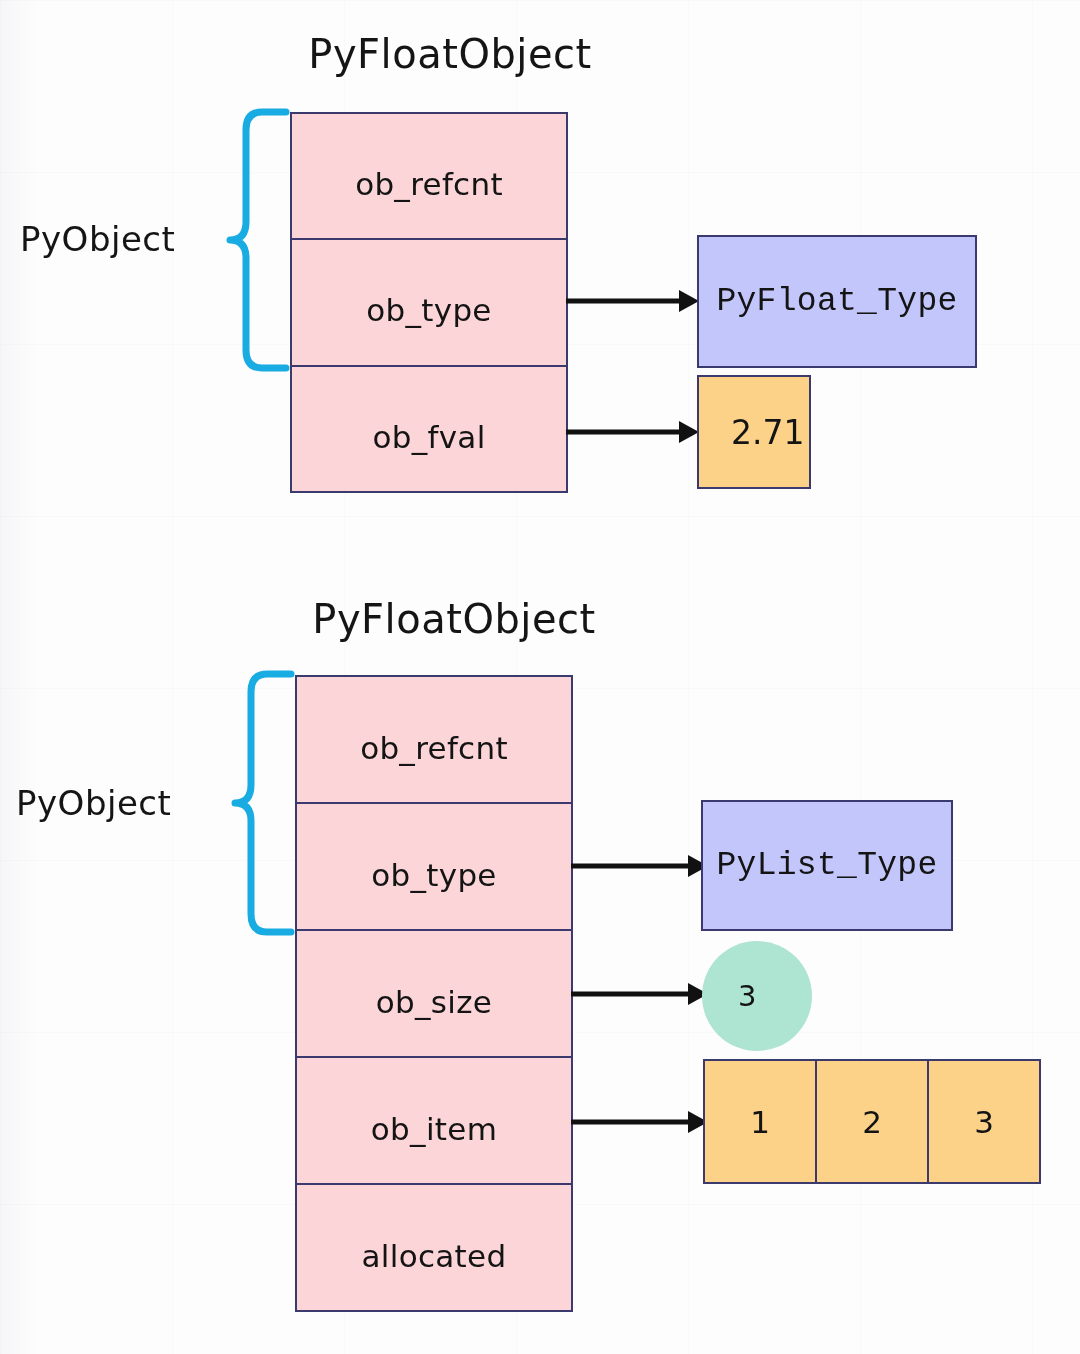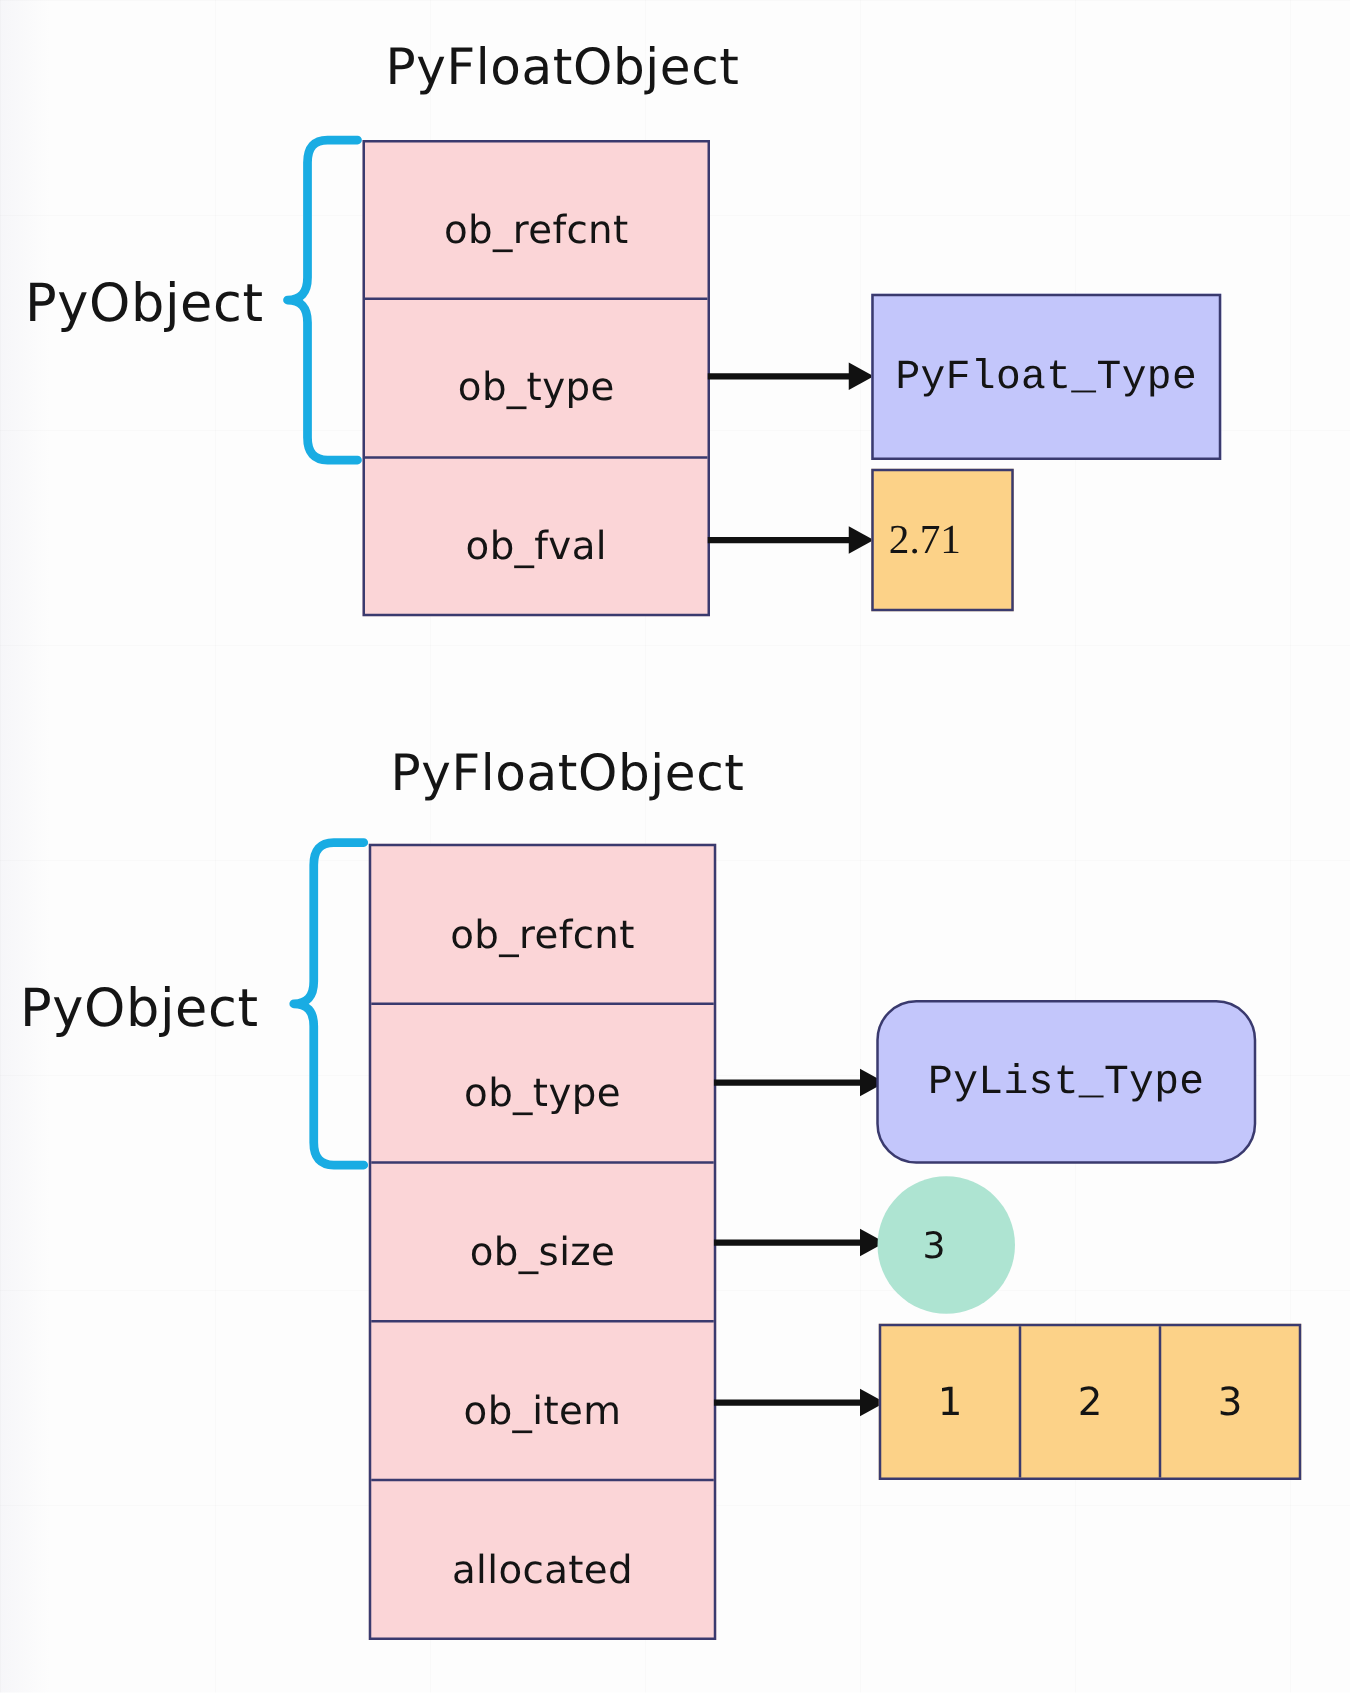--- a/index.html
+++ b/index.html
@@ -40,7 +40,7 @@
     margin-left: 20px;
   }
   .side-label {
-    font-size: 42px;
+    font-size: 34px;
     letter-spacing: 0.5px;
   }
 

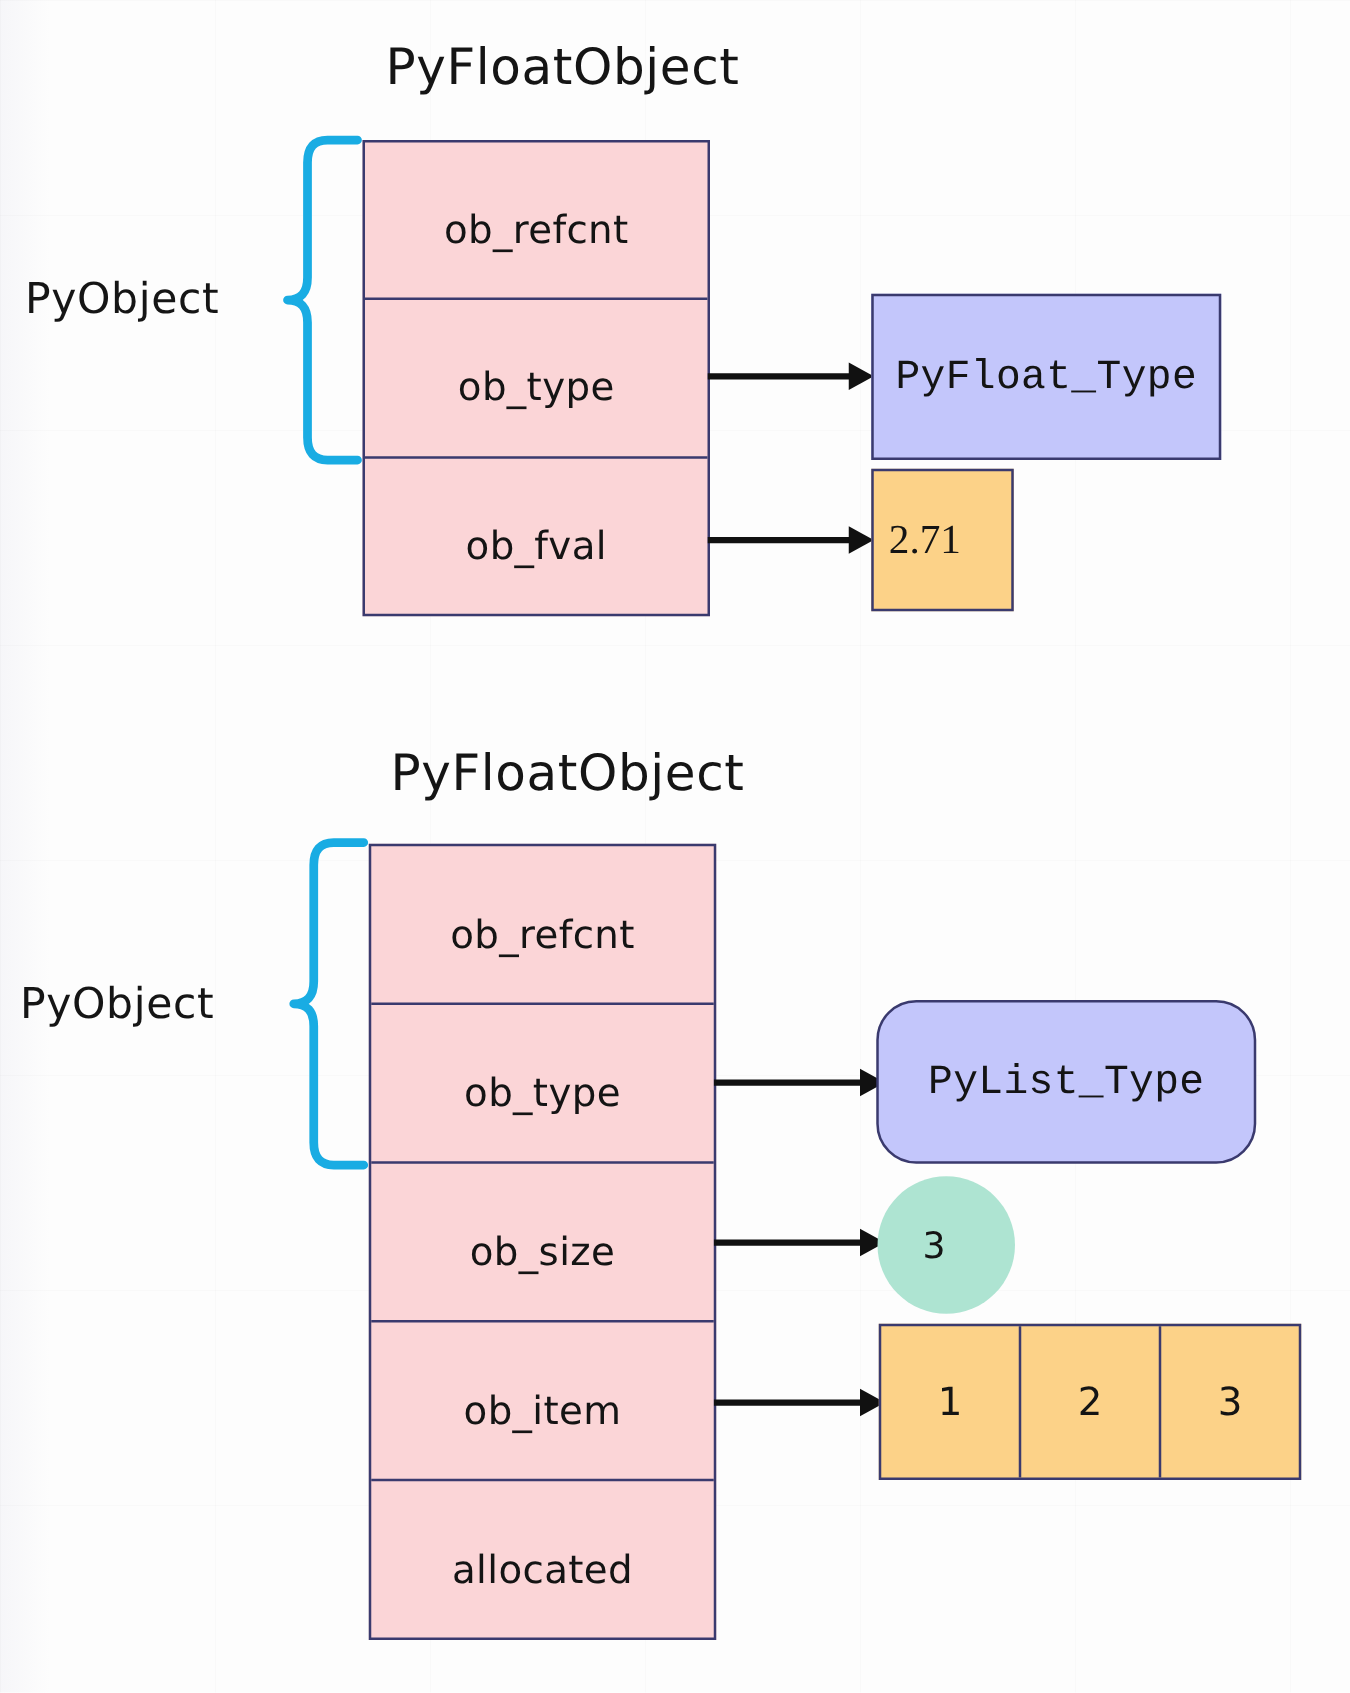--- a/index.html
+++ b/index.html
@@ -89,10 +89,9 @@
     display: flex;
     align-items: center;
     justify-content: flex-start;
-    padding-left: 12px;
+    padding-left: 32px;
     font-size: 33px;
     color: #141414;
-    font-family: Liberation Serif, serif;
   }
 
   .circle {

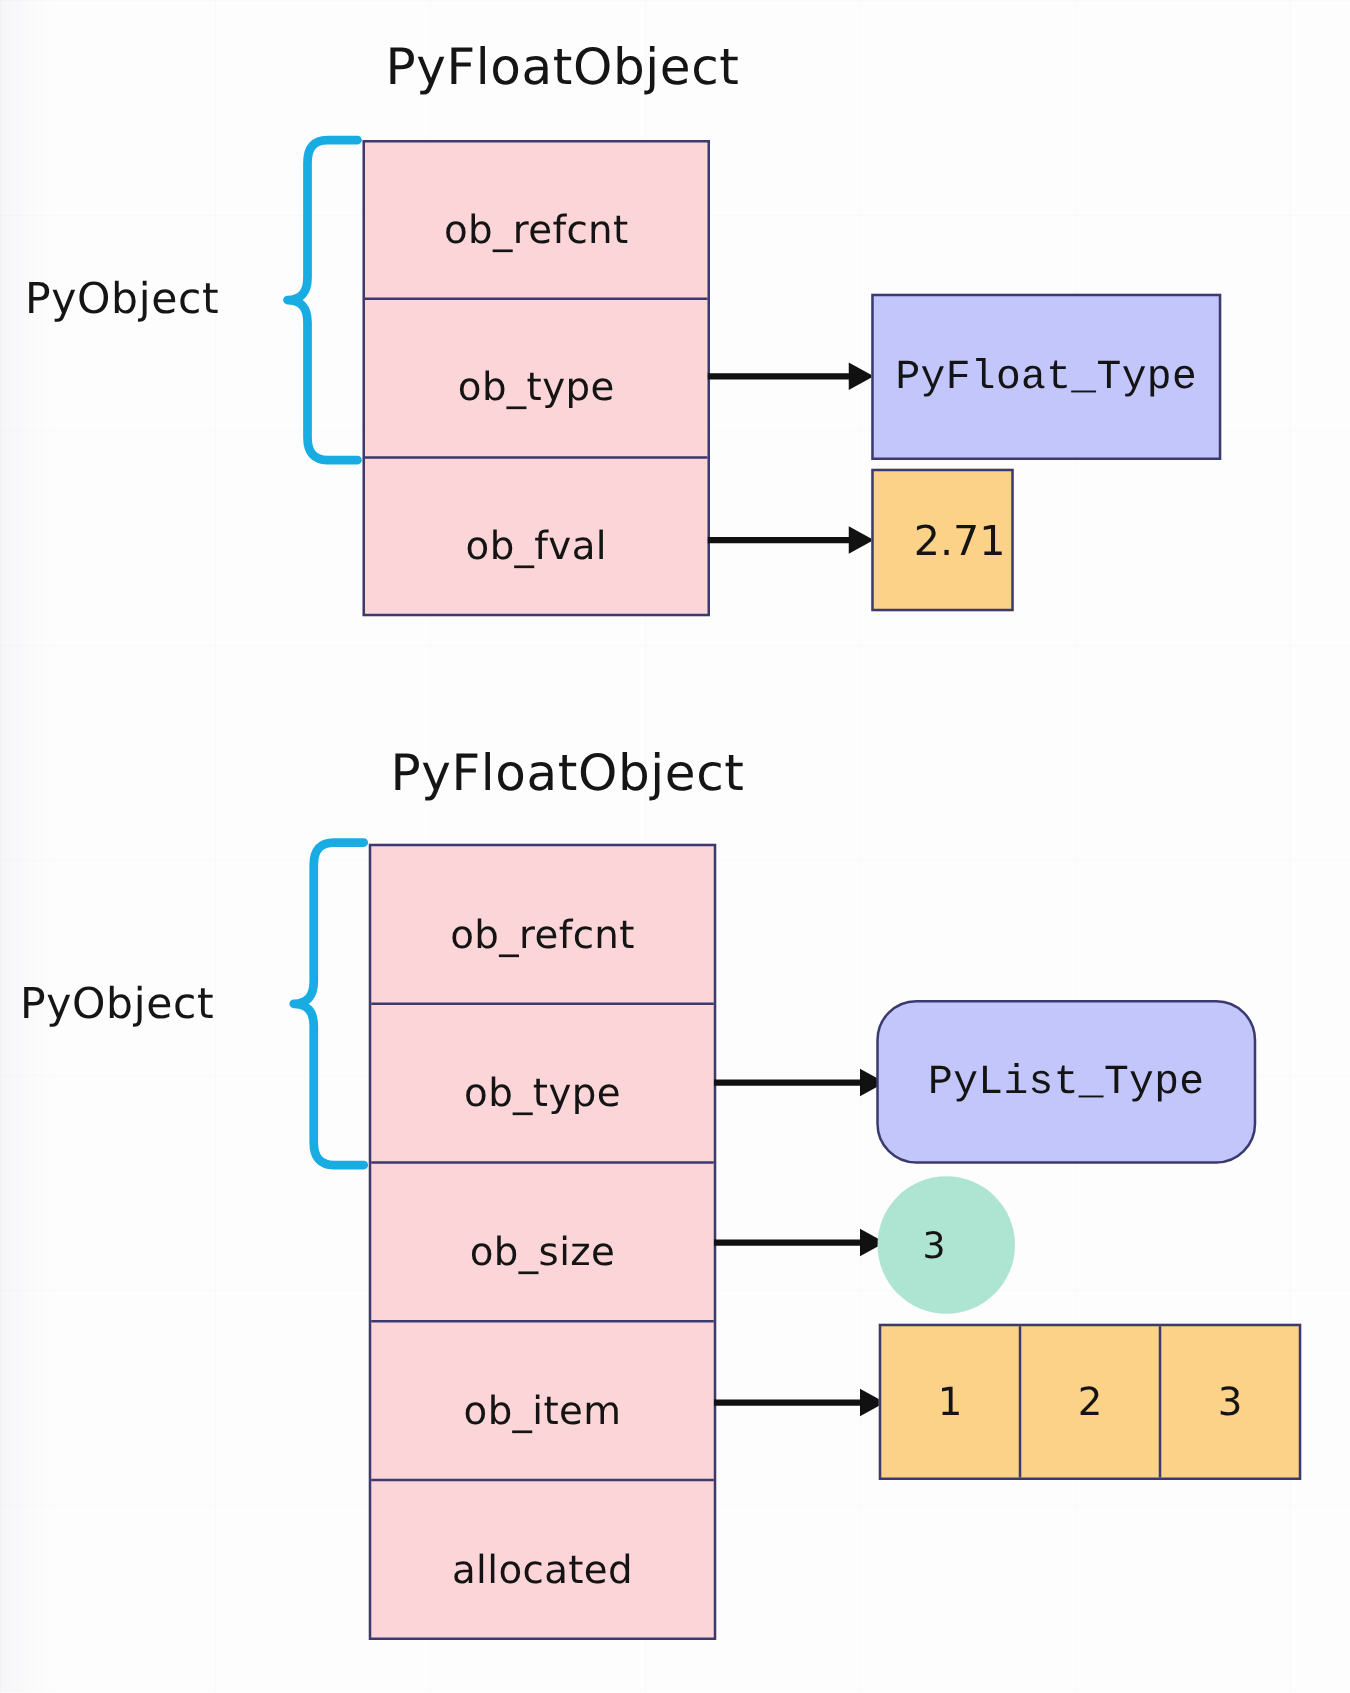--- a/index.html
+++ b/index.html
@@ -193,7 +193,7 @@
     <polygon points="117,5 137,16 117,27" fill="#111111"></polygon>
   </svg>
 
-  <div class="type-box" style="left:701px; top:800px; width:304px; height:131px;border-radius:32px;">PyList_Type</div>
+  <div class="type-box" style="left:701px; top:800px; width:252px; height:131px;">PyList_Type</div>
 
   <div class="circle" style="left:702px; top:941px; width:110px; height:110px;">3</div>
 

